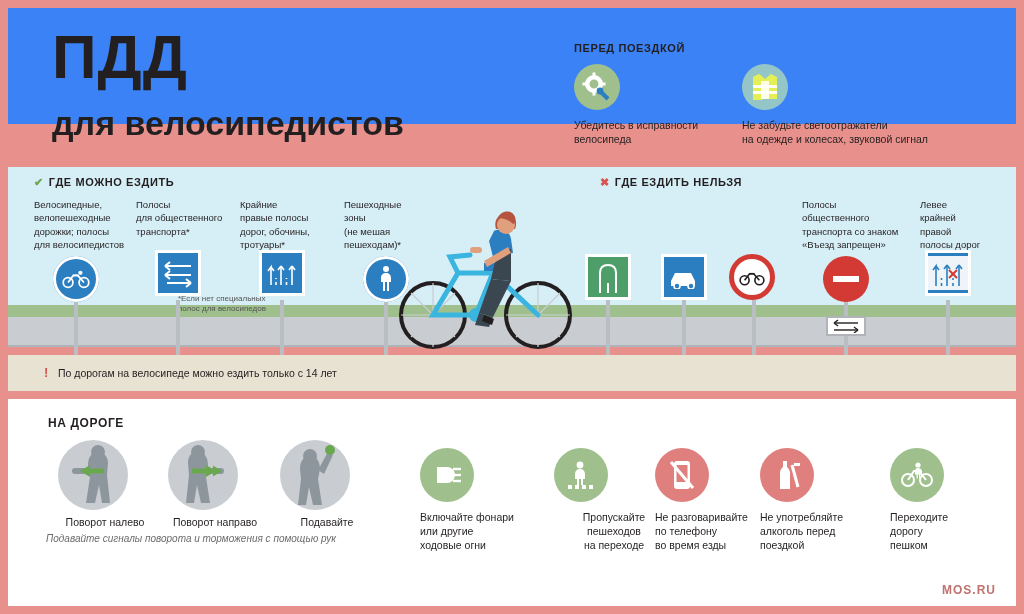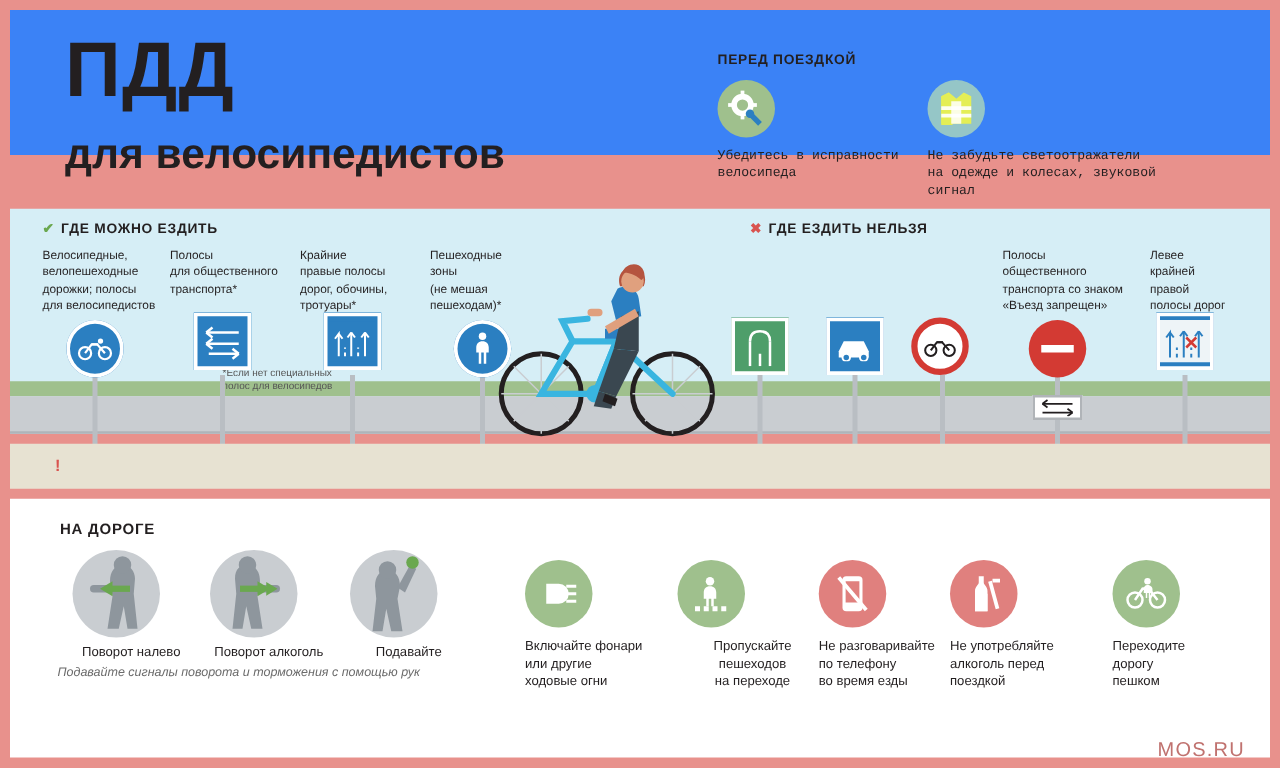--- a/index.html
+++ b/index.html
@@ -44,7 +44,7 @@
   .before-item .cap {
     position: absolute; left: 0; top: 54px;
     font-size: 10.5px; color: #231f20; line-height: 1.35;
-    white-space: pre-line; width: 170px; font-family: Liberation Mono, monospace;
+    white-space: pre-line; width: 170px;
   }
   #bf1 { left: 566px; top: 56px; }
   #bf2 { left: 734px; top: 56px; }

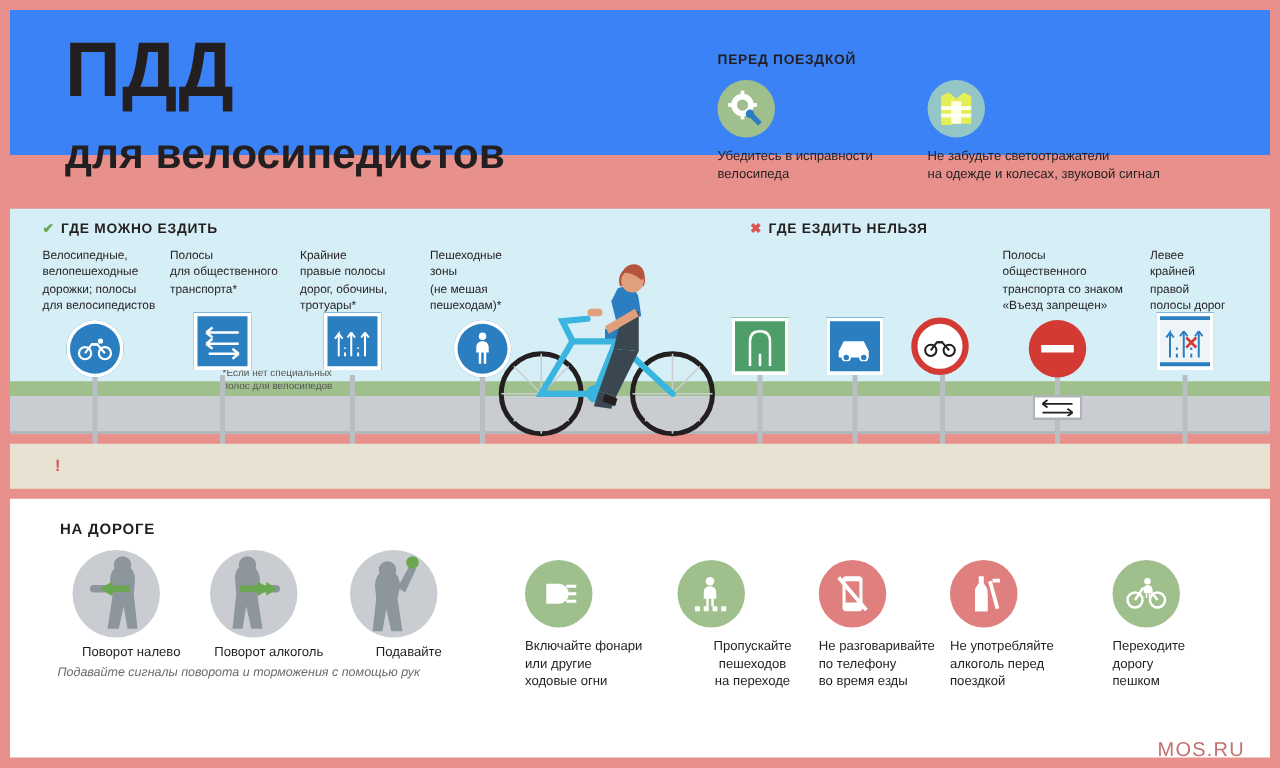--- a/index.html
+++ b/index.html
@@ -444,6 +444,7 @@
 
   <div class="band-warn">
     <div class="bang">!</div>
+    <div class="txt">По дорогам на велосипеде можно ездить только с 14 лет</div>
   </div>
 
   <div class="band-bot"></div>

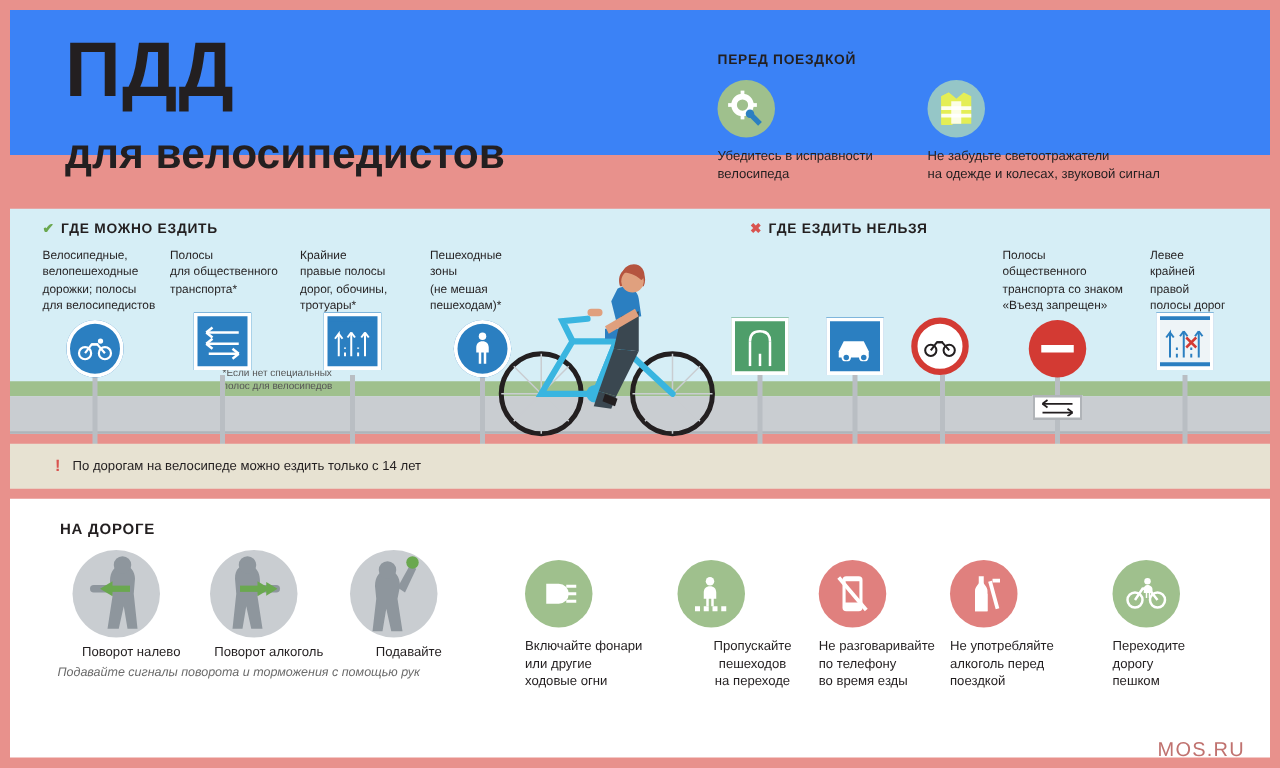--- a/index.html
+++ b/index.html
@@ -478,7 +478,7 @@
           </g>
       </svg>
     </div>
-    <div class="cap">Поворот алкоголь</div>
+    <div class="cap">Поворот направо</div>
   </div>
 
   <div class="gesture" id="g3">

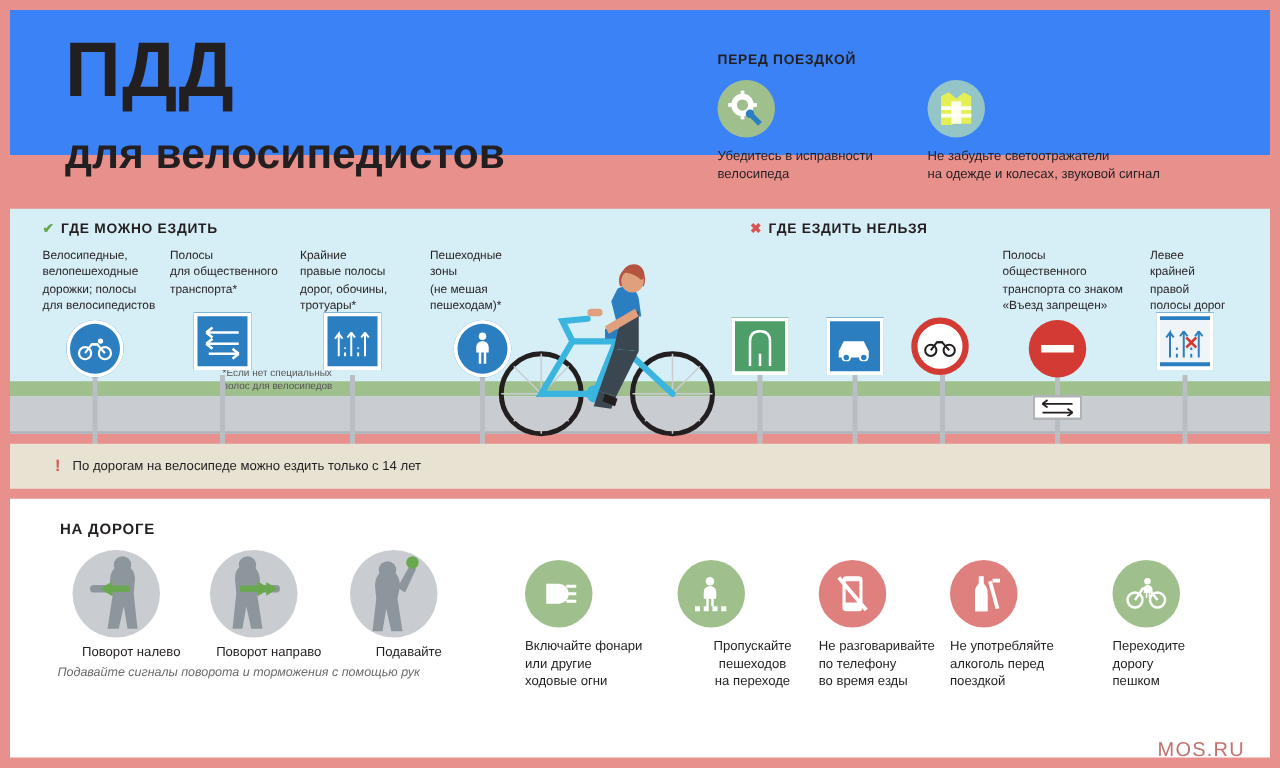--- a/index.html
+++ b/index.html
@@ -173,7 +173,7 @@
     font-size: 10.5px; color: #231f20; line-height: 1.35; white-space: pre-line;
   }
   #r1 { left: 420px; } #r1 .circ { background: #9fc08d; }
-  #r2 { left: 542px; text-align: center; } #r2 .circ { background: #9fc08d; }
+  #r2 { left: 554px; text-align: center; } #r2 .circ { background: #9fc08d; }
   #r3 { left: 655px; } #r3 .circ { background: #e0807e; }
   #r4 { left: 760px; } #r4 .circ { background: #e0807e; }
   #r5 { left: 890px; } #r5 .circ { background: #9fc08d; }

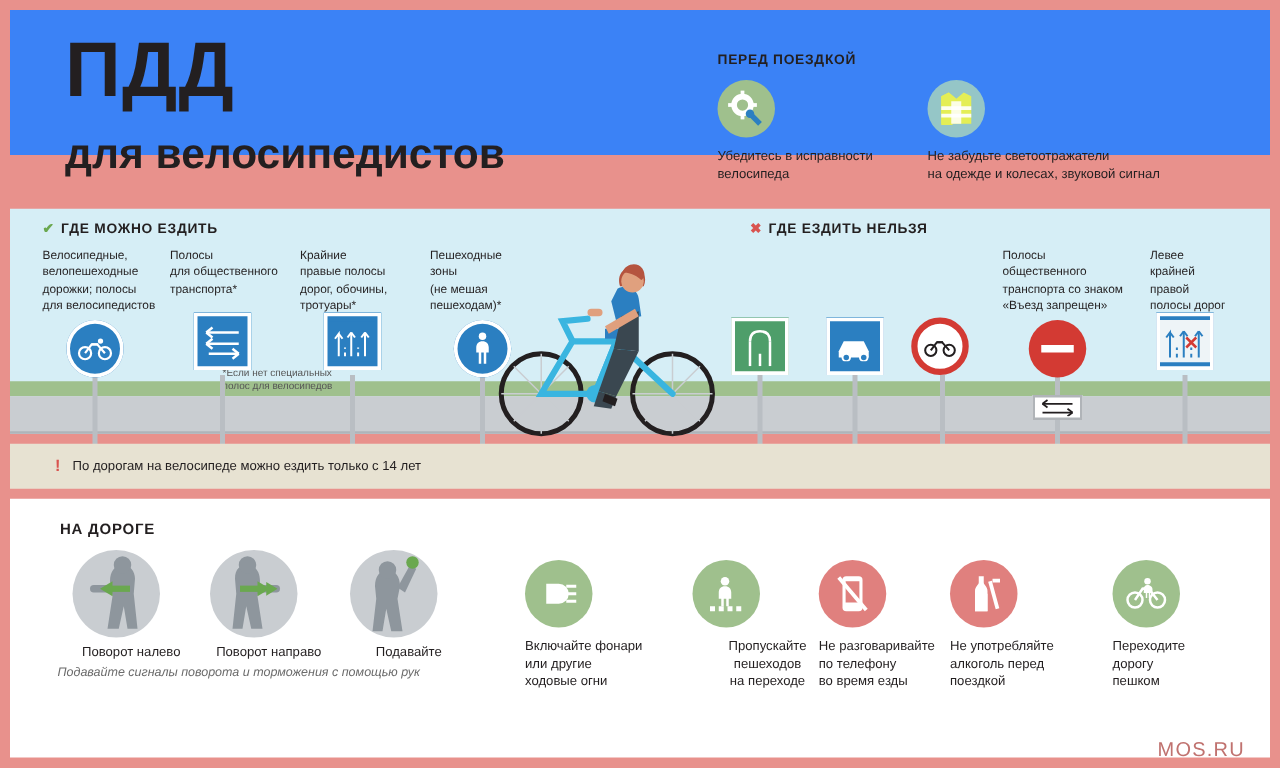--- a/index.html
+++ b/index.html
@@ -179,8 +179,8 @@
   #r5 { left: 890px; } #r5 .circ { background: #9fc08d; }
 
   .footer-logo {
-    position: absolute; right: 28px; bottom: 4px;
-    font-size: 16px; font-weight: normal; color: #c0726f; letter-spacing: 1px;
+    position: absolute; right: 28px; bottom: 17px;
+    font-size: 12px; font-weight: bold; color: #c0726f; letter-spacing: 1px;
   }
 
   

